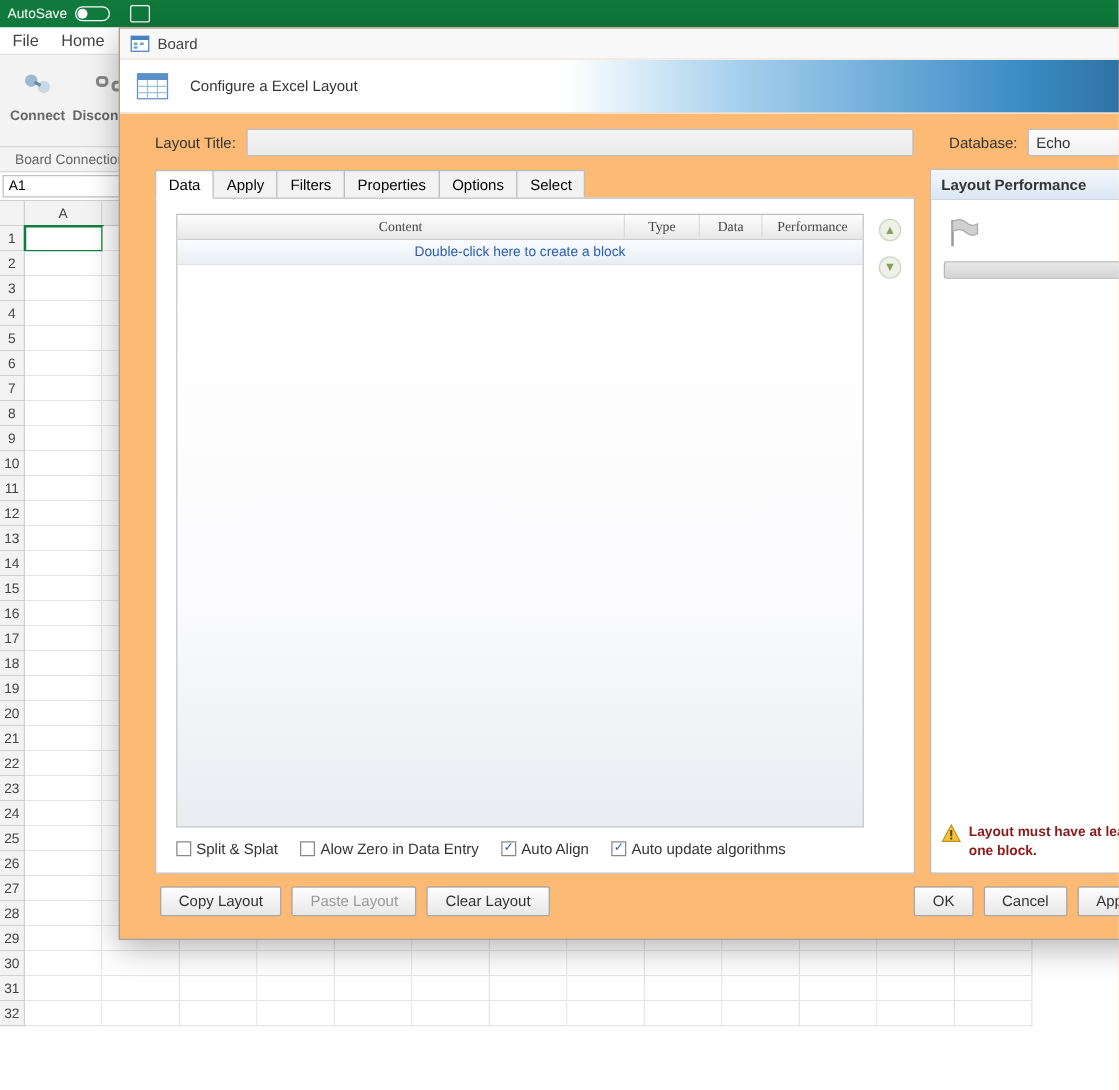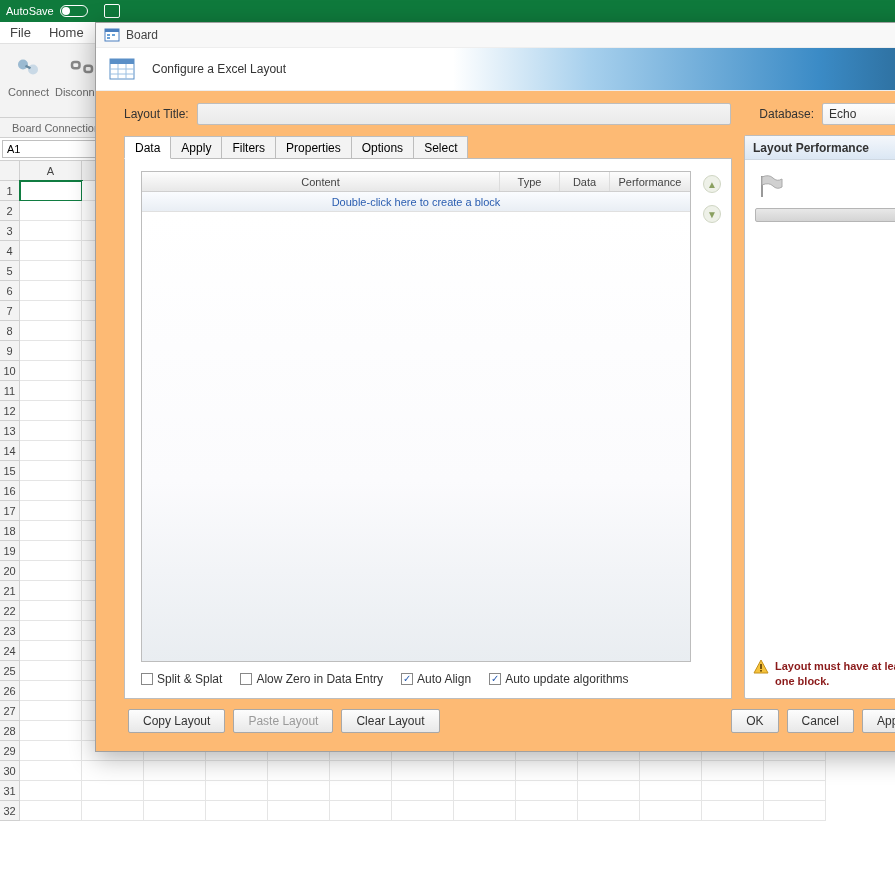--- a/index.html
+++ b/index.html
@@ -16,7 +16,7 @@
 .excel-ribbonrow { height: 22px; background: #fff; display: flex; align-items: center; font-size: 13px; padding-left: 10px; gap: 18px; border-bottom: 1px solid #e1e1e1;}
 .excel-ribbonrow span { color: #444; }
 .excel-ribbon { height: 74px; background: #f3f3f3; display: flex; padding: 4px 8px; border-bottom: 1px solid #d0d0d0; }
-.ribbon-item { text-align: center; font-size: 11px; color:#666; margin-right:6px;}
+.ribbon-item { text-align: center; font-size: 11px; color:#666; margin-right:6px;font-weight:bold;}
 .ribbon-icon { width: 30px; height: 30px; margin: 4px auto 2px; }
 .ribbon-label { white-space: pre-line; display:block; }
 .board-connlabel { height:20px; background:#f3f3f3; font-size:11px; color:#666; padding-left:12px; border-bottom:1px solid #d0d0d0; display:flex; align-items:center;}

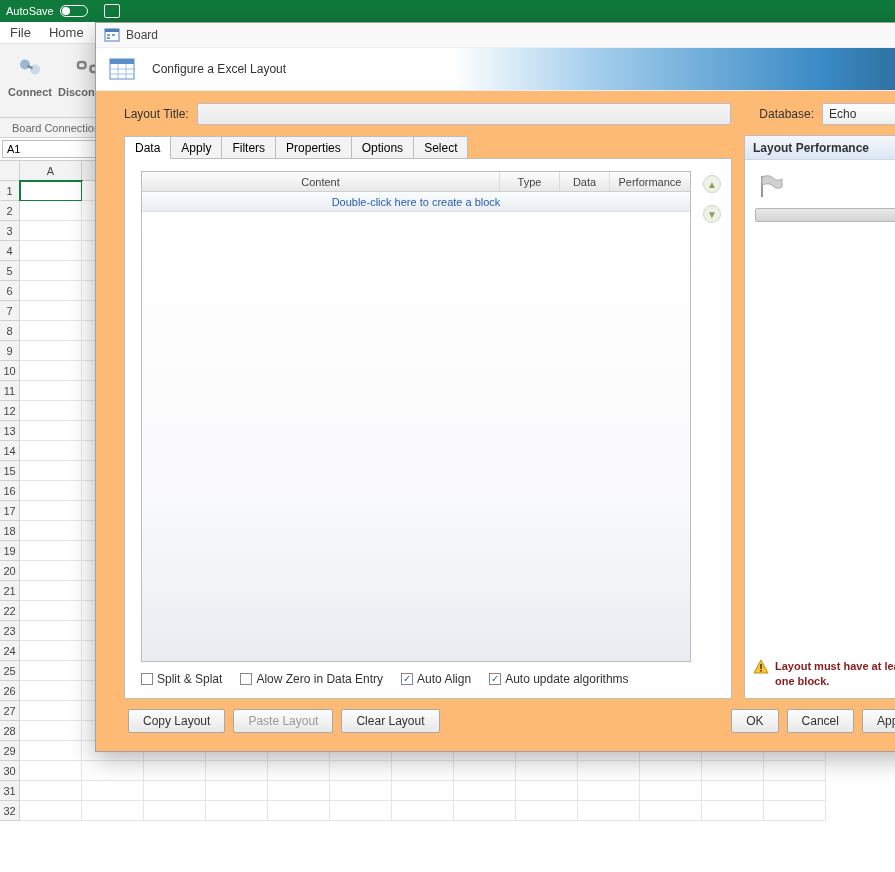--- a/index.html
+++ b/index.html
@@ -57,7 +57,7 @@
 .tab-panel { flex:1; border:1px solid #bdbdbd; background:#fff; padding:12px 40px 12px 16px; display:flex; flex-direction:column; position:relative;}
 .data-table { border:1px solid #bdbdbd; flex:1; display:flex; flex-direction:column; background:linear-gradient(#fff,#f6f6f6); overflow:hidden;}
 .dt-head { display:flex; height:20px; background:linear-gradient(#fdfdfd,#e8e8e8); border-bottom:1px solid #cfcfcf; font-size:11px; color:#444;}
-.dt-h { border-right:1px solid #dcdcdc; display:flex; align-items:center; justify-content:center;}
+.dt-h { border-right:1px solid #dcdcdc; display:flex; align-items:center; justify-content:center;font-family:Liberation Serif, serif;}
 .dt-h.content{flex:1;}
 .dt-h.type{width:60px;}
 .dt-h.data{width:50px;}

